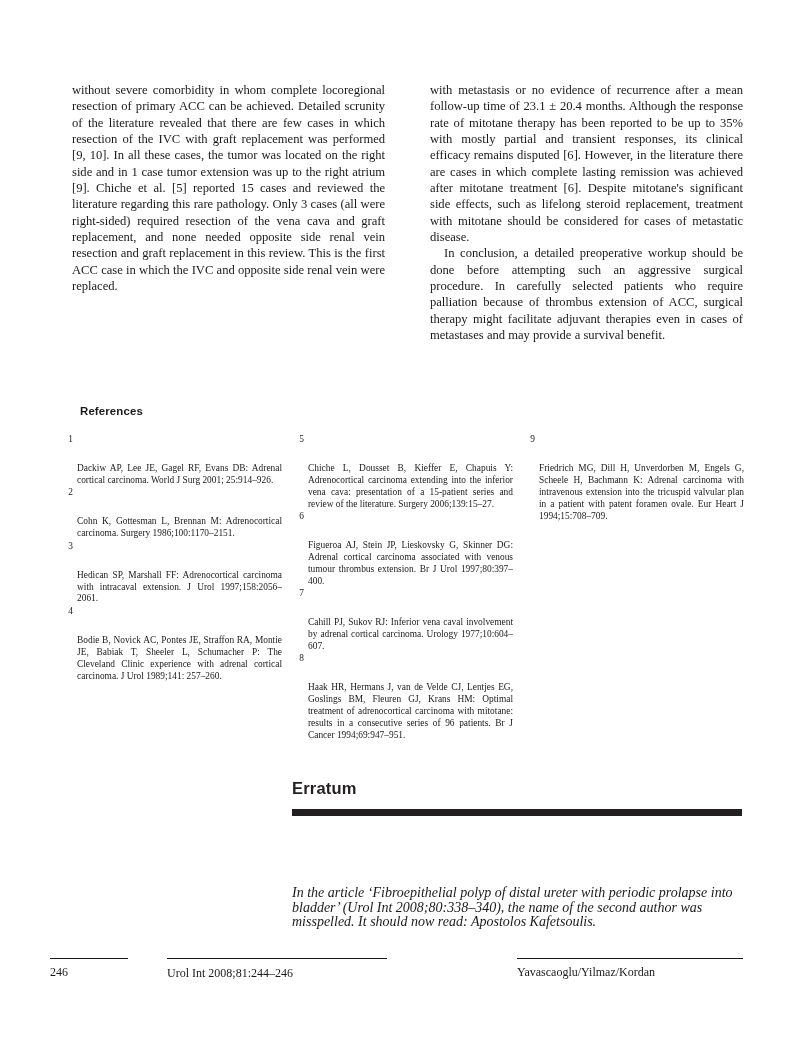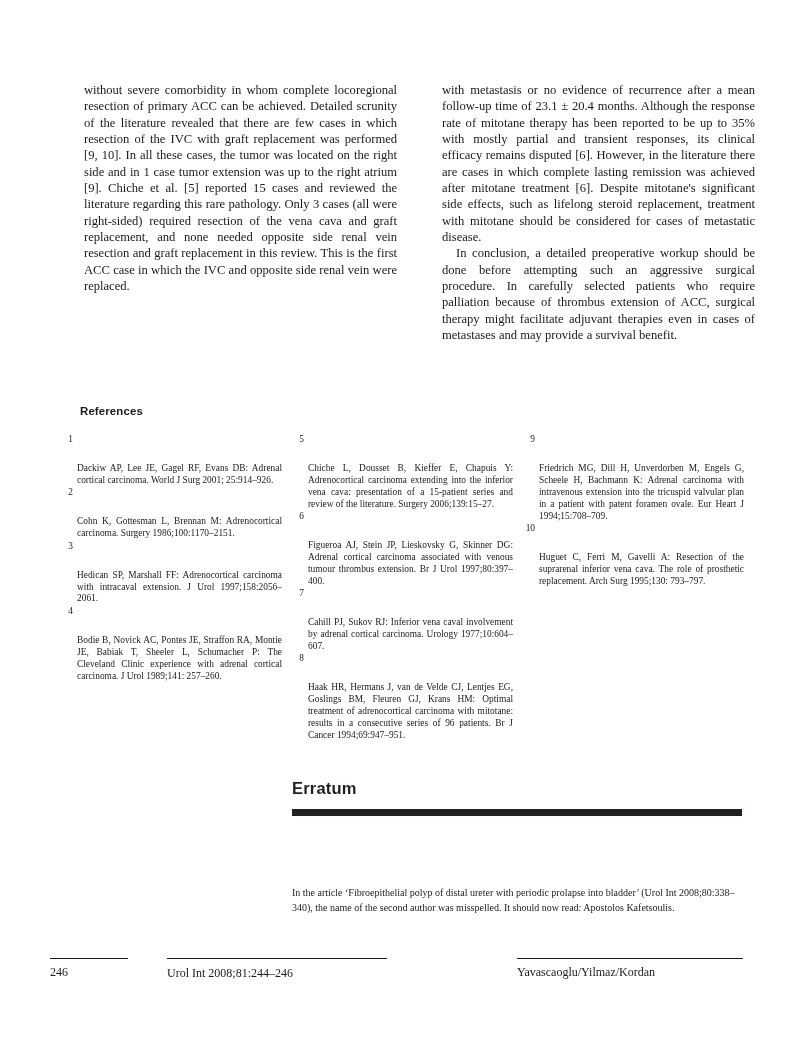--- a/index.html
+++ b/index.html
@@ -27,7 +27,7 @@
   
   .body-cols {
     position: absolute;
-    left: 84px;
+    left: 72px;
     top: 82px;
     width: 671px;
     display: flex;

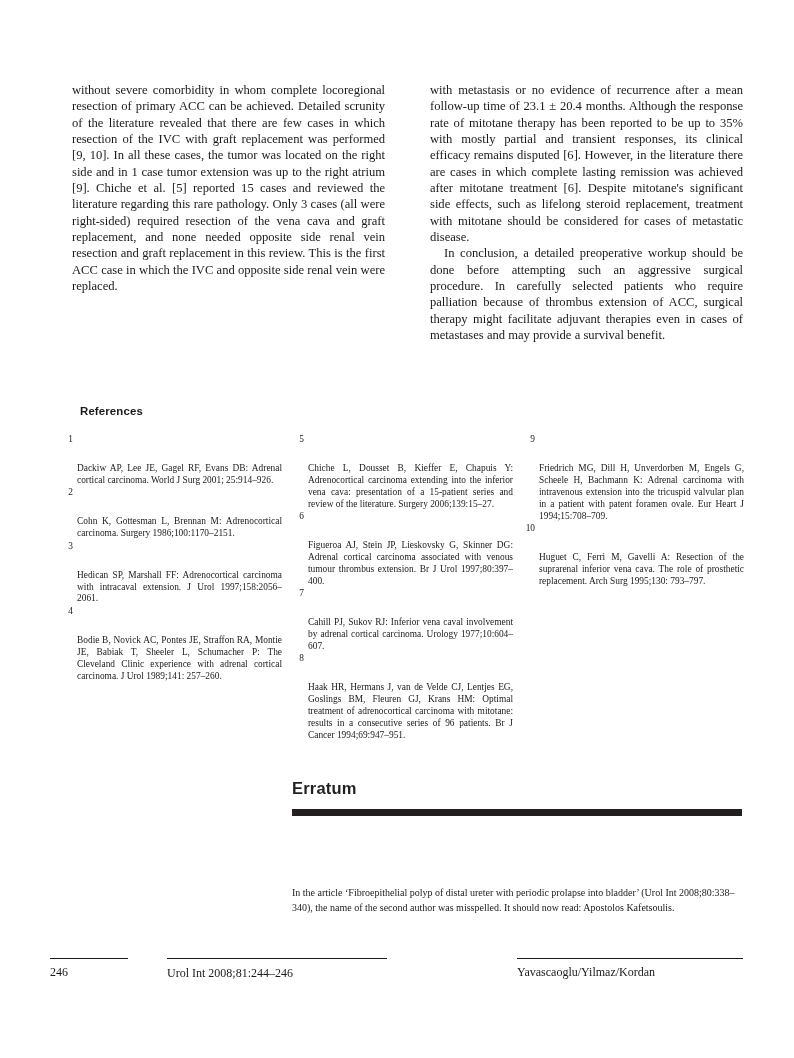--- a/index.html
+++ b/index.html
@@ -212,10 +212,6 @@
         <span class="ref-num">9</span>
         <span class="ref-text">Friedrich MG, Dill H, Unverdorben M, Engels G, Scheele H, Bachmann K: Adrenal carcinoma with intravenous extension into the tricuspid valvular plan in a patient with patent foramen ovale. Eur Heart J 1994;15:708–709.</span>
       </div>
-      <div class="ref-item">
-        <span class="ref-num">10</span>
-        <span class="ref-text">Huguet C, Ferri M, Gavelli A: Resection of the suprarenal inferior vena cava. The role of prosthetic replacement. Arch Surg 1995;130: 793–797.</span>
-      </div>
     </div>
 
   </div>

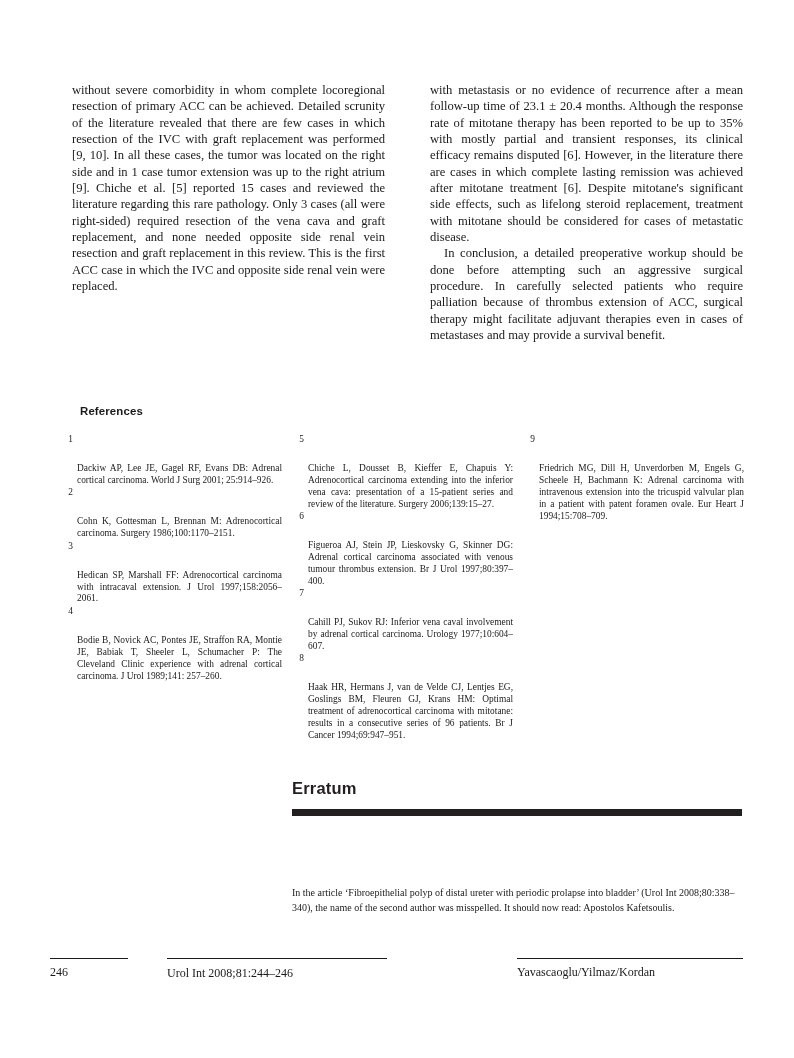--- a/index.html
+++ b/index.html
@@ -120,9 +120,10 @@
     left: 292px;
     top: 886px;
     width: 450px;
-    font-size: 10px;
+    font-size: 14px;
     line-height: 14.6px;
     text-align: left;
+    font-style: italic;
   }
 
   

